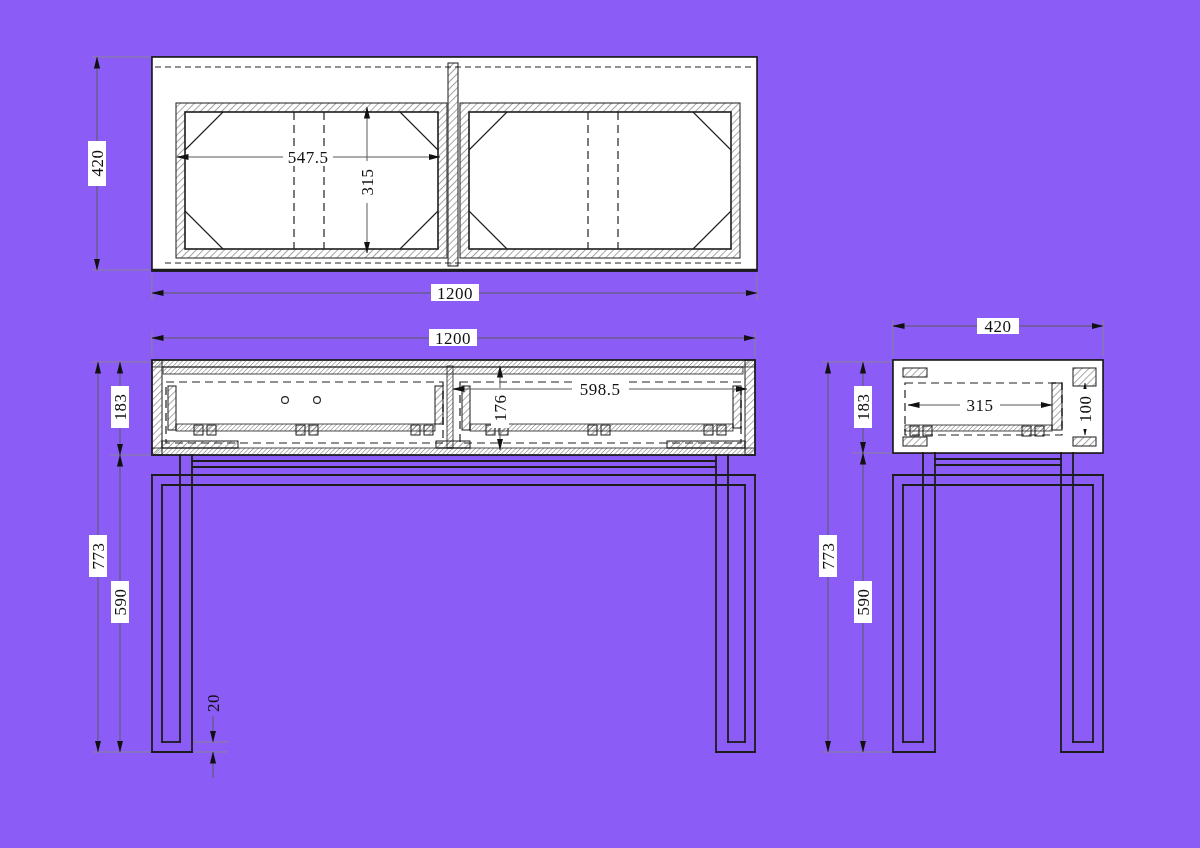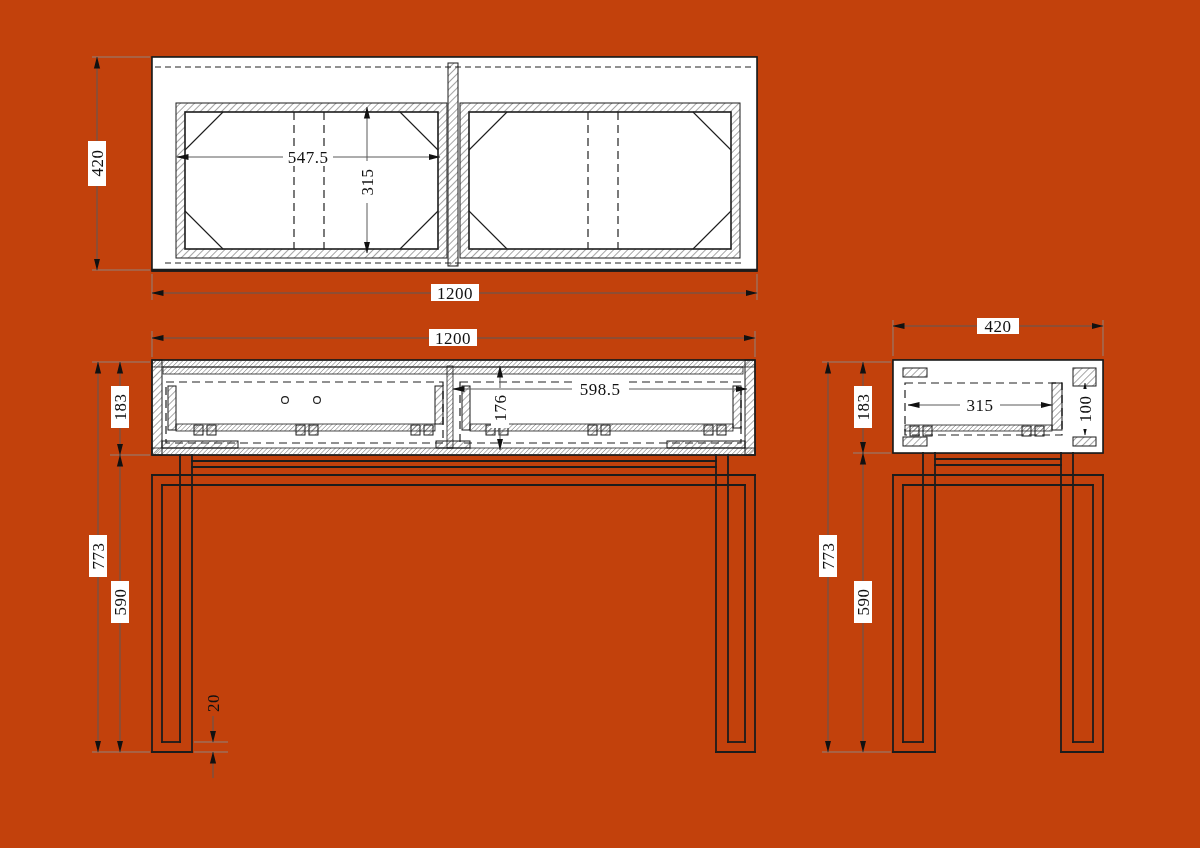--- a/index.html
+++ b/index.html
@@ -3,7 +3,7 @@
 <meta charset="utf-8">
 <style>
   html,body{margin:0;padding:0;background:#ffffff;}
-  .stage{position:relative;width:1200px;height:848px;background:#c2410c;overflow:hidden;
+  .stage{position:relative;width:1200px;height:848px;background:#8b5cf6;overflow:hidden;
          font-family:"Liberation Serif", serif;}
   svg{display:block}
   .outline{stroke:#1c1c1c;stroke-width:1.6;fill:#fff;}

